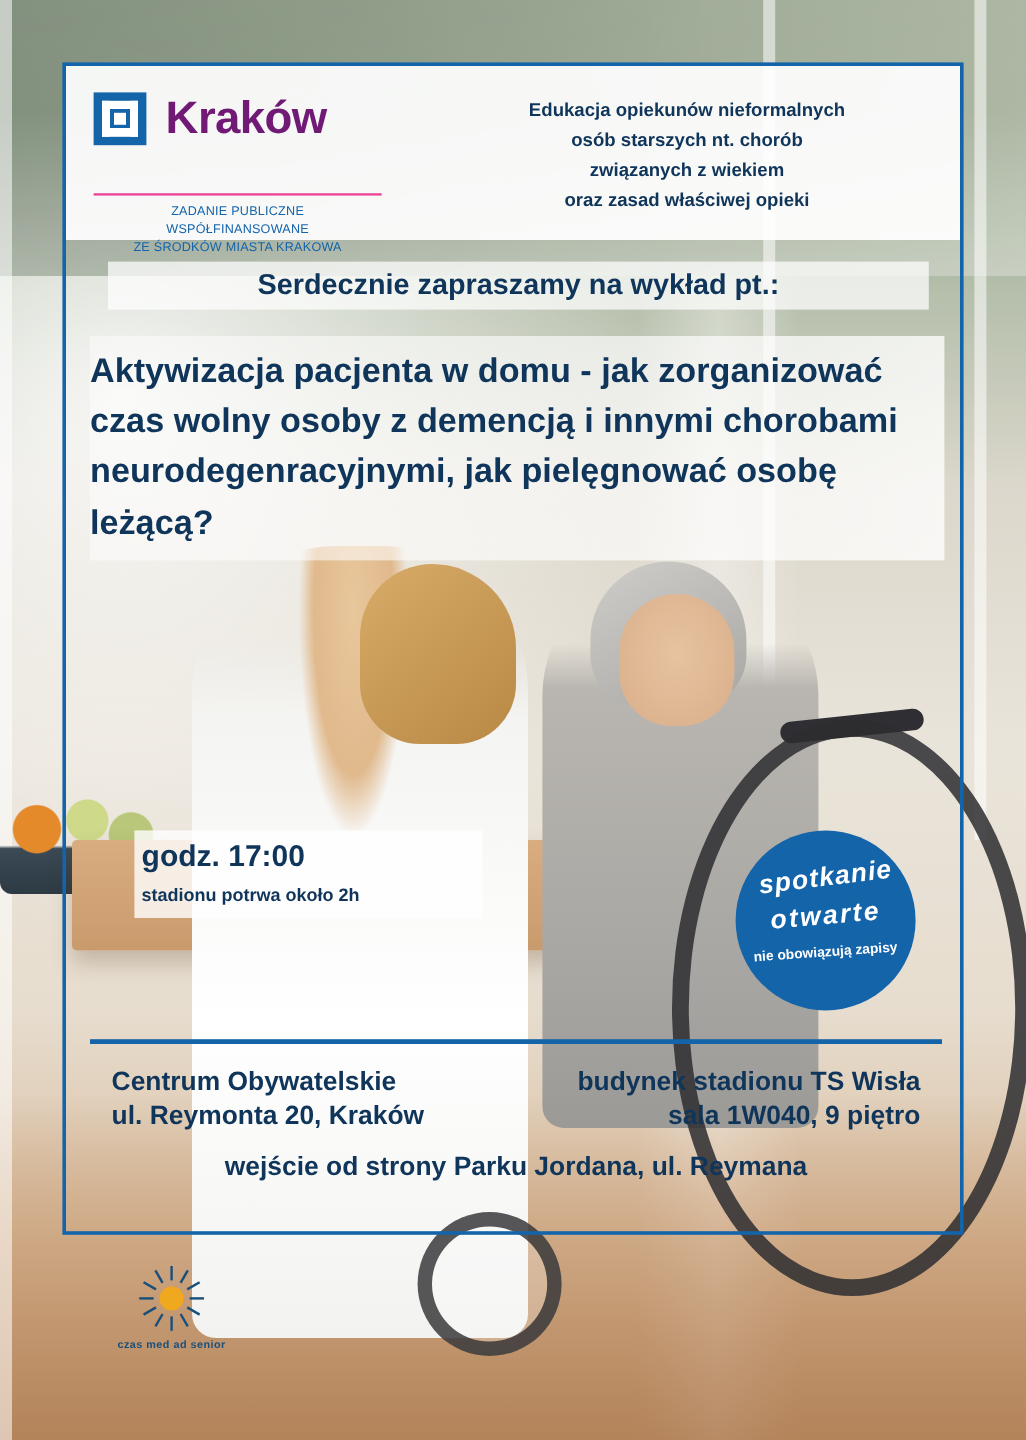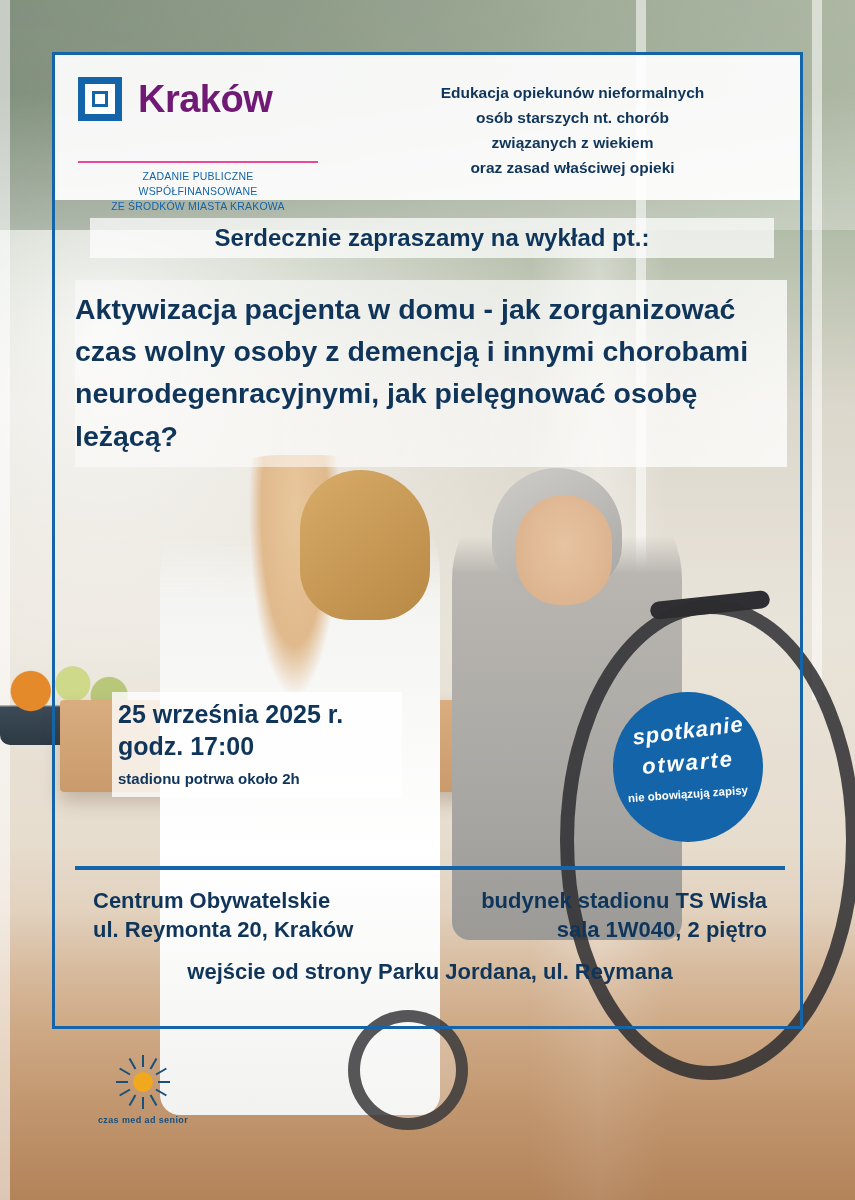--- a/index.html
+++ b/index.html
@@ -408,7 +408,6 @@
   <div class="lecture-title">Aktywizacja pacjenta w domu - jak zorganizować czas wolny osoby z demencją i innymi chorobami neurodegenracyjnymi, jak pielęgnować osobę leżącą?</div>
 
   <div class="date-block">
-    <div class="date-main">25 września 2025 r.</div>
     <div class="date-main">godz. 17:00</div>
     <div class="date-note">stadionu potrwa około 2h</div>
   </div>

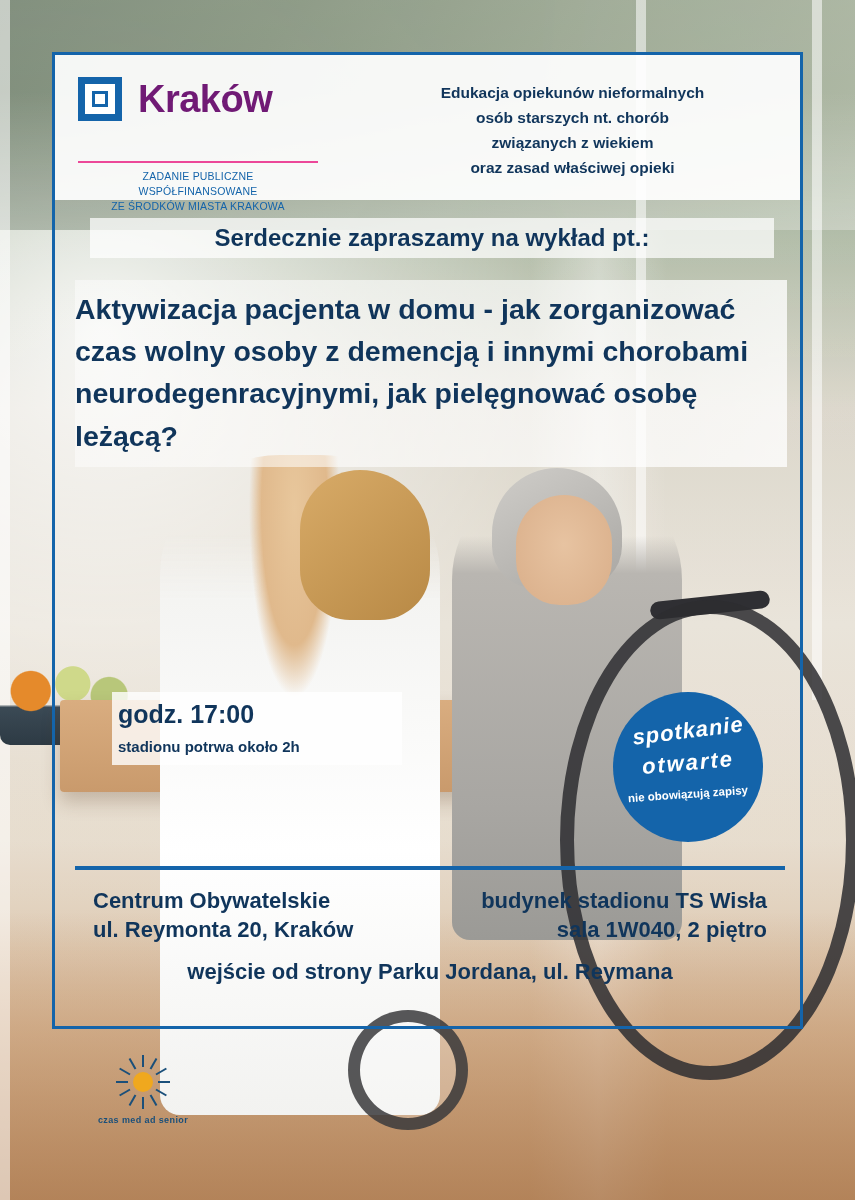--- a/index.html
+++ b/index.html
@@ -426,7 +426,7 @@
     </div>
     <div class="venue-row">
       <span class="venue-left">ul. Reymonta 20, Kraków</span>
-      <span class="venue-right">sala 1W040, 2 piętro</span>
+      <span class="venue-right">sala 1W040, 9 piętro</span>
     </div>
     <div class="venue-entry">wejście od strony Parku Jordana, ul. Reymana</div>
   </div>

